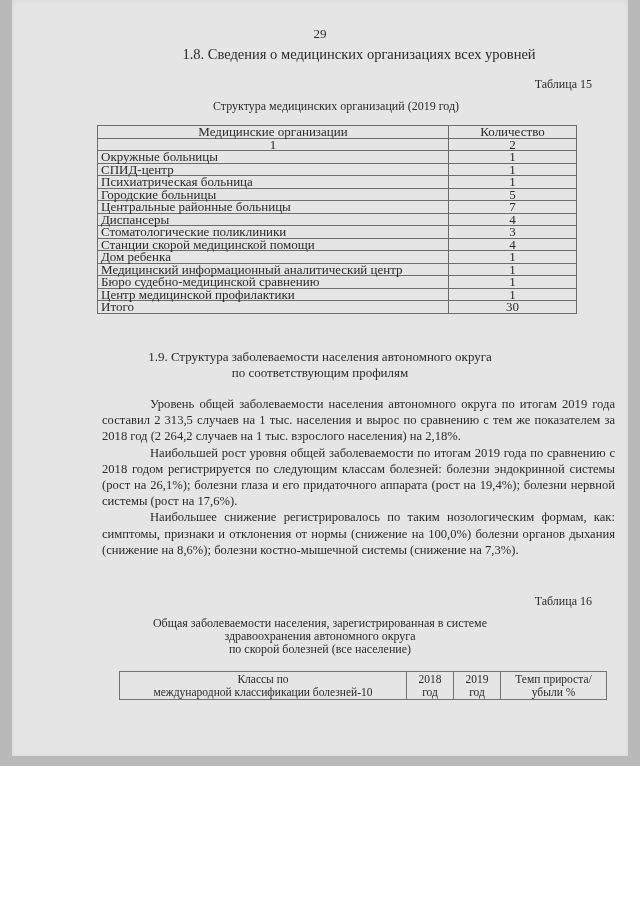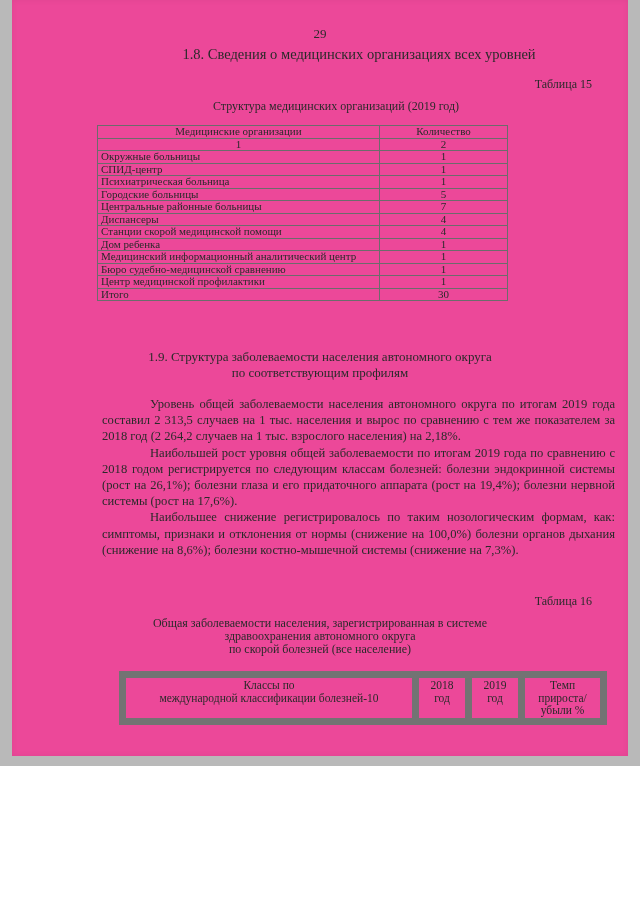--- a/index.html
+++ b/index.html
@@ -5,7 +5,7 @@
     html, body { margin: 0; padding: 0; background: #ffffff; }
     body { width: 640px; height: 905px; position: relative; overflow: hidden; font-family: "Liberation Serif", "DejaVu Serif", serif; color: #2a2a2a; }
     .scan-frame { position: absolute; left: 0; top: 0; width: 640px; height: 766px; background: #b9b9b9; }
-    .page { position: absolute; left: 12px; top: 0; width: 616px; height: 756px; background: #ec4899; box-shadow: inset 0 0 6px rgba(0,0,0,0.06); }
+    .page { position: absolute; left: 12px; top: 0; width: 616px; height: 756px; background: #e5e5e5; box-shadow: inset 0 0 6px rgba(0,0,0,0.06); }
     .page-number { position: absolute; top: 26px; left: 0; width: 616px; text-align: center; font-size: 13px; }
     .section-title { position: absolute; left: 0; width: 616px; text-align: center; font-size: 14px; line-height: 16px; }
     .s18 { top: 46px; font-size: 14.5px; padding-left: 39px; }

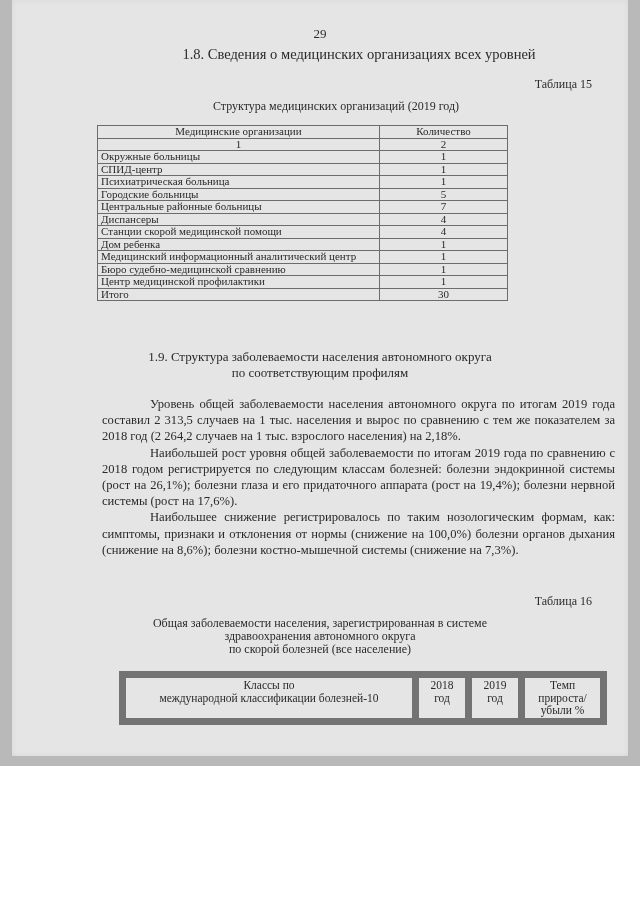--- a/index.html
+++ b/index.html
@@ -15,7 +15,7 @@
     .table-caption { position: absolute; left: 0; width: 616px; text-align: center; font-size: 12px; line-height: 13px; }
     .cap15 { top: 100px; margin-left: 16px; }
     .cap16 { top: 617px; }
-    table.orgs { position: absolute; left: 85px; top: 125px; width: 411px; border-collapse: collapse; font-size: 11px; line-height: 11.5px; }
+    table.orgs { position: absolute; left: 85px; top: 125px; width: 480px; border-collapse: collapse; font-size: 13px; line-height: 11.5px; }
     table.orgs td { border: 1px solid #6c6c6c; padding: 0 3px; height: 11.5px; }
     table.orgs td.num { text-align: center; width: 121px; }
     table.orgs td.center { text-align: center; }

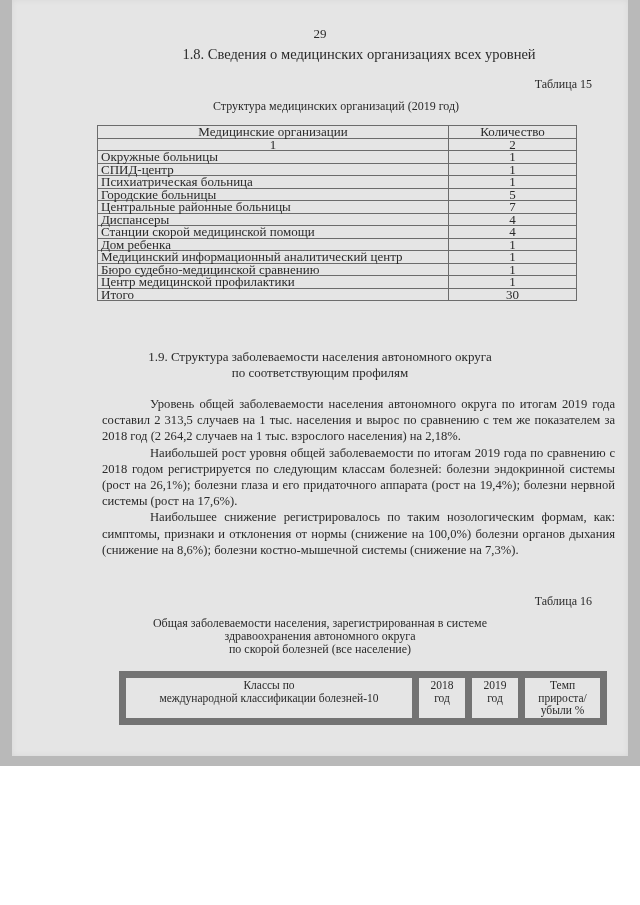--- a/index.html
+++ b/index.html
@@ -76,6 +76,10 @@
           <td class="num">4</td>
         </tr>
     <tr>
+          <td>Стоматологические поликлиники</td>
+          <td class="num">3</td>
+        </tr>
+    <tr>
           <td>Станции скорой медицинской помощи</td>
           <td class="num">4</td>
         </tr>

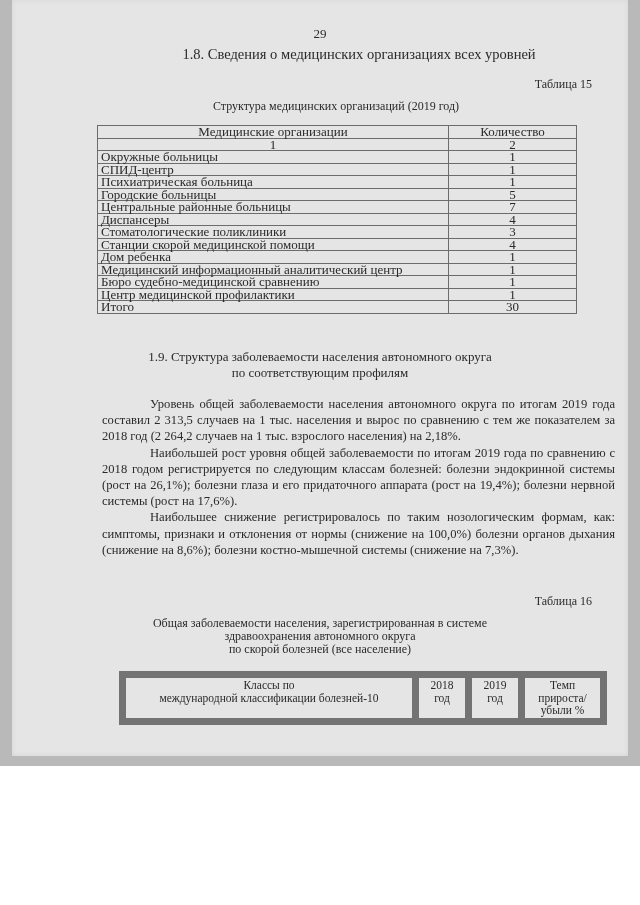--- a/index.html
+++ b/index.html
@@ -24,7 +24,7 @@
     .body-text p { margin: 0; text-indent: 48px; }
     .p-block { top: 388px; margin-top: 8px; }
     table.icd { position: absolute; left: 107px; top: 671px; width: 488px; border-collapse: collapse; font-size: 11.5px; line-height: 12.5px; }
-    table.icd td { border: 7px solid #737373; text-align: center; padding: 1px 3px; vertical-align: top; }
+    table.icd td { border: 1px solid #737373; text-align: center; padding: 1px 3px; vertical-align: top; }
   </style>
 </head>
 <body>

